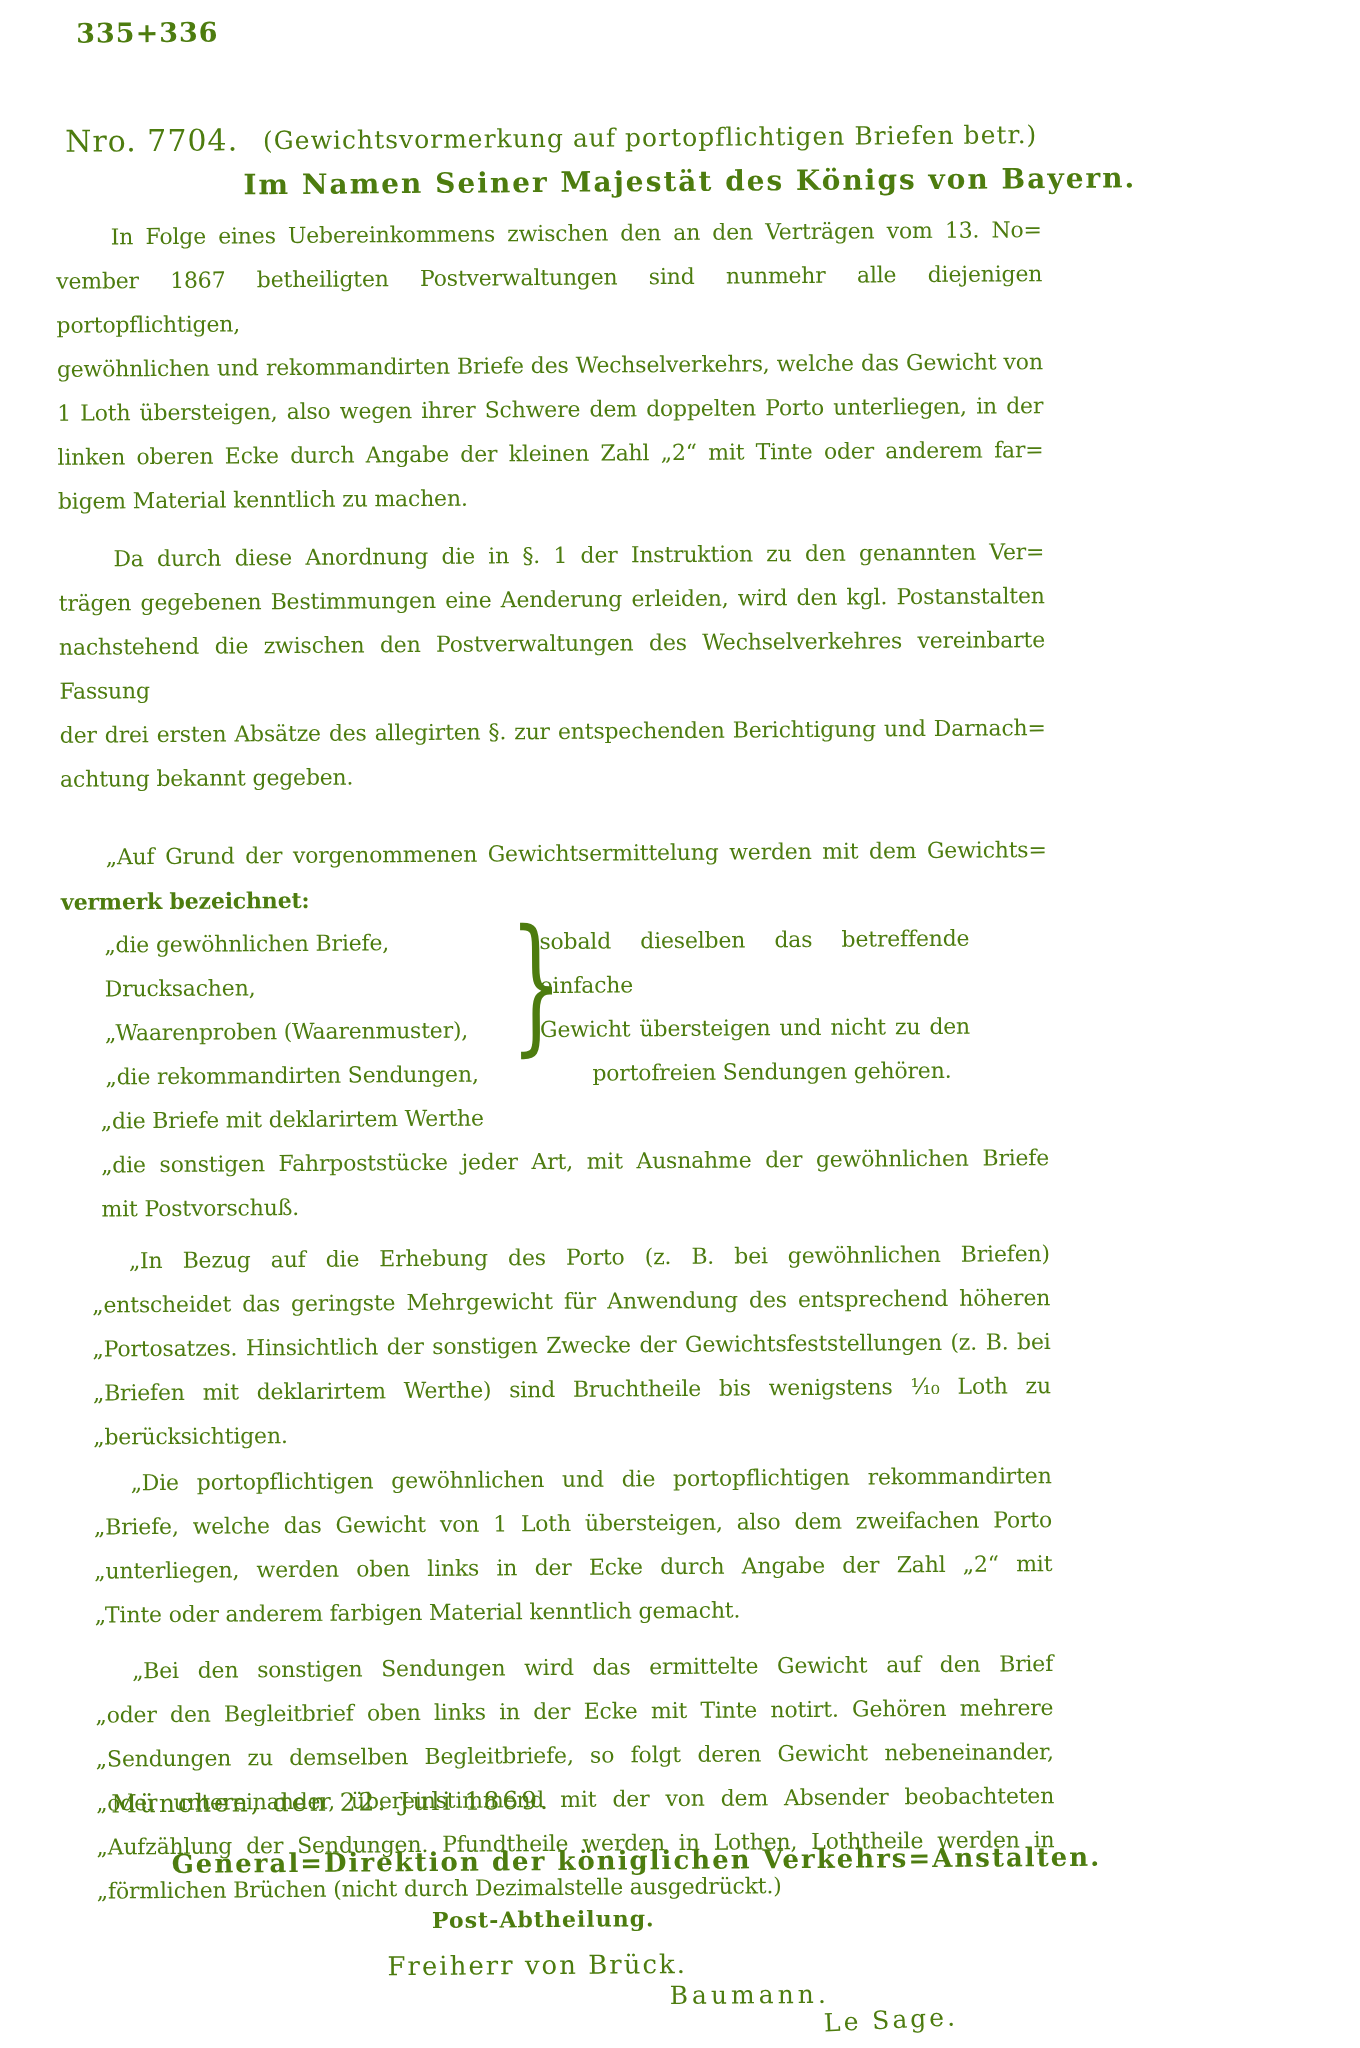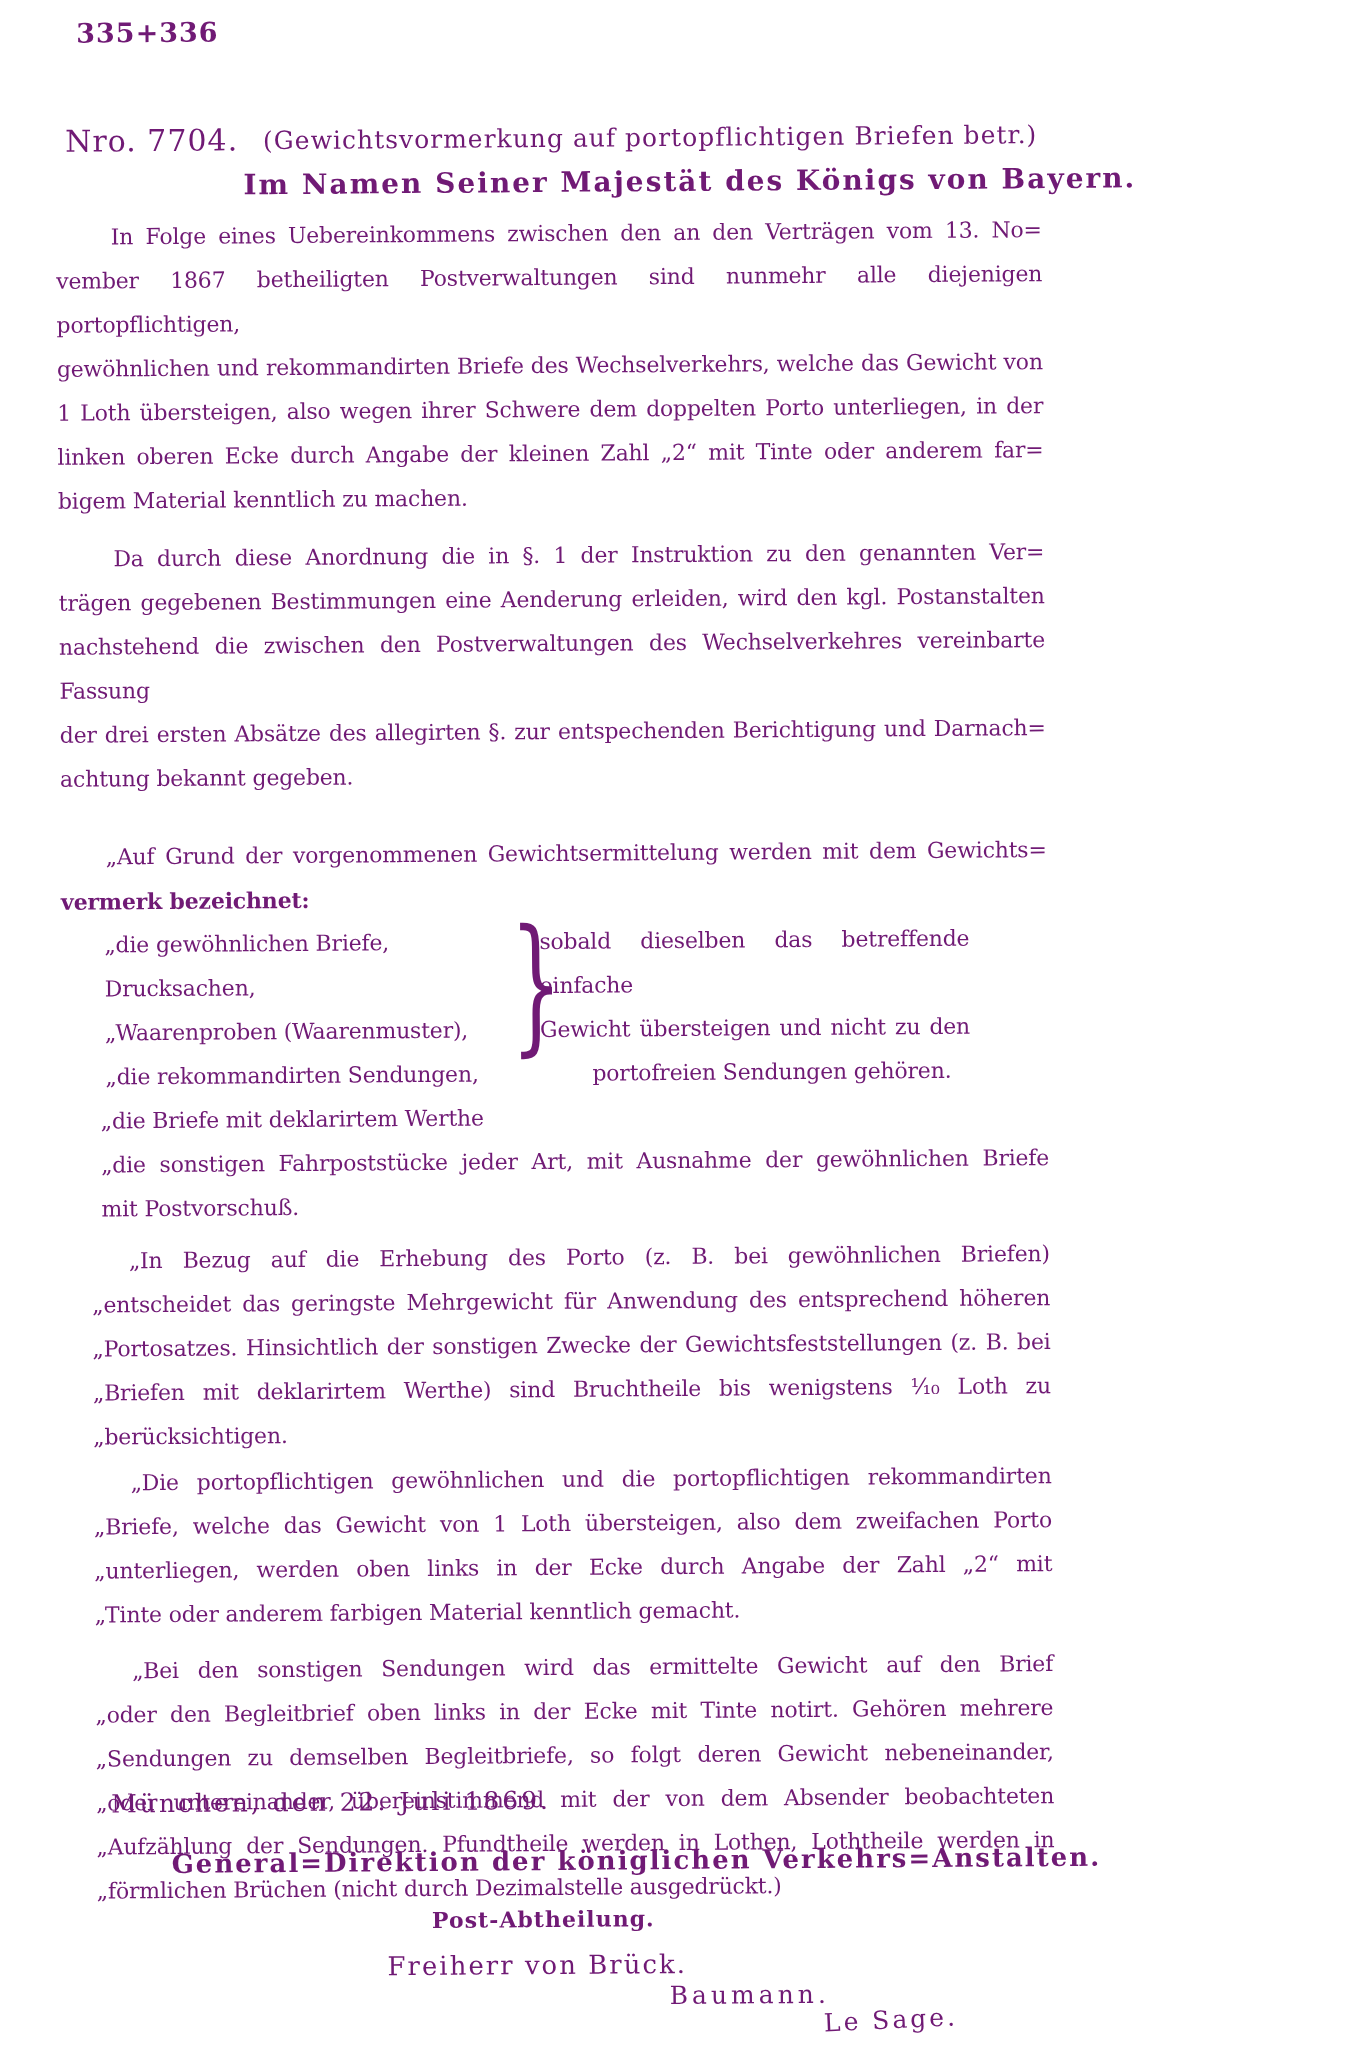--- a/index.html
+++ b/index.html
@@ -5,7 +5,7 @@
   html,body { margin:0; padding:0; background:#e8e8e4; }
   .page {
     position:relative; width:1360px; height:2048px; margin:0 auto;
-    background:#ffffff; color:#701a75; overflow:hidden;
+    background:#ffffff; color:#4d7c0f; overflow:hidden;
     font-family:"DejaVu Serif","Liberation Serif",serif;
   }
   .tilt { position:absolute; inset:0; transform:rotate(-0.45deg); transform-origin:40% 50%; }

